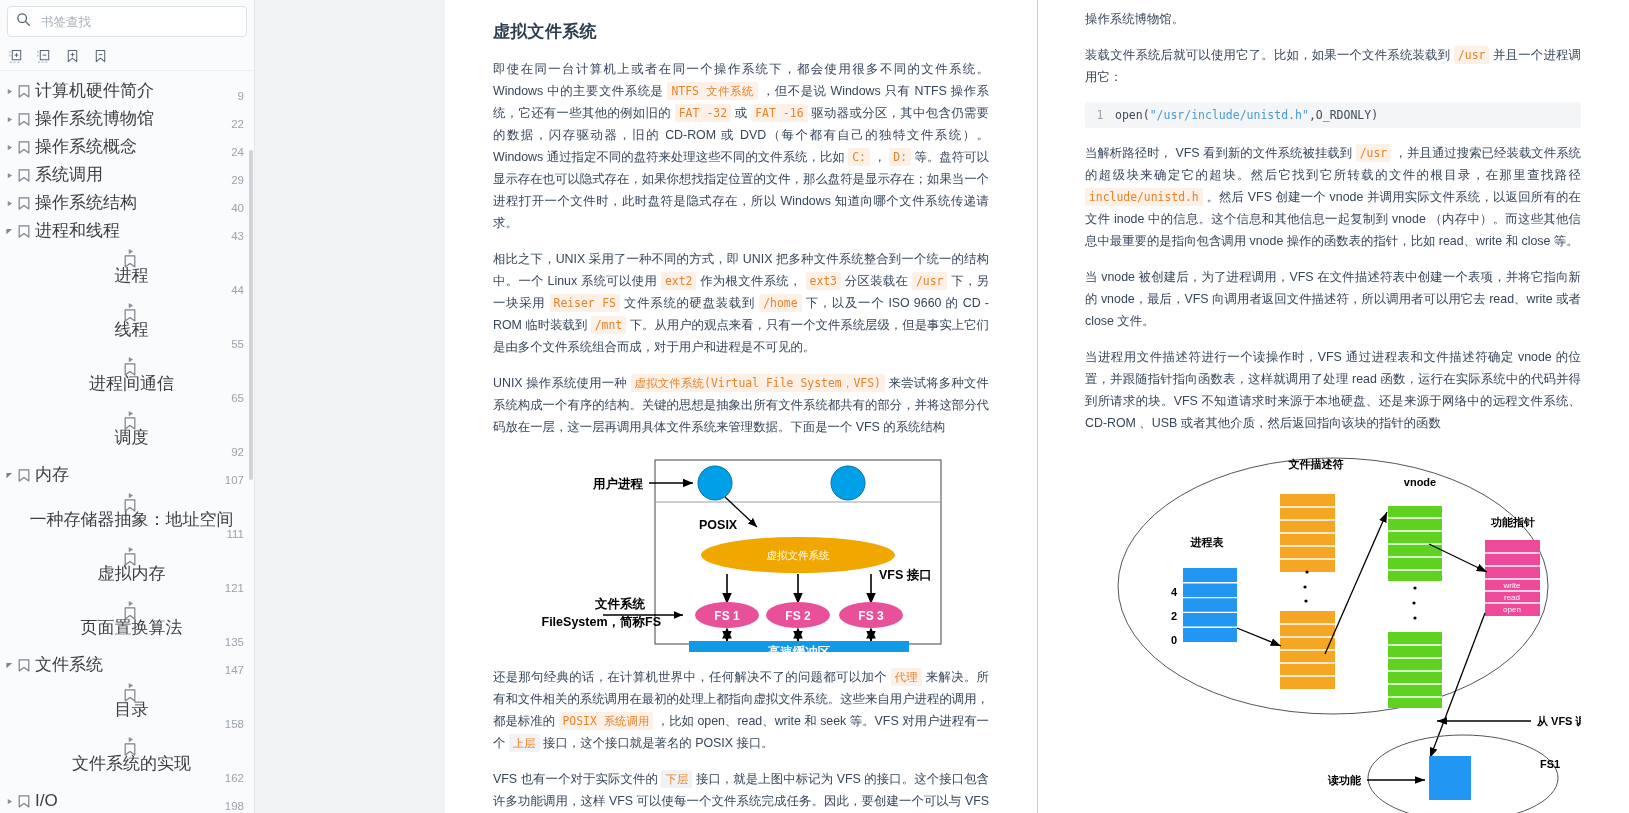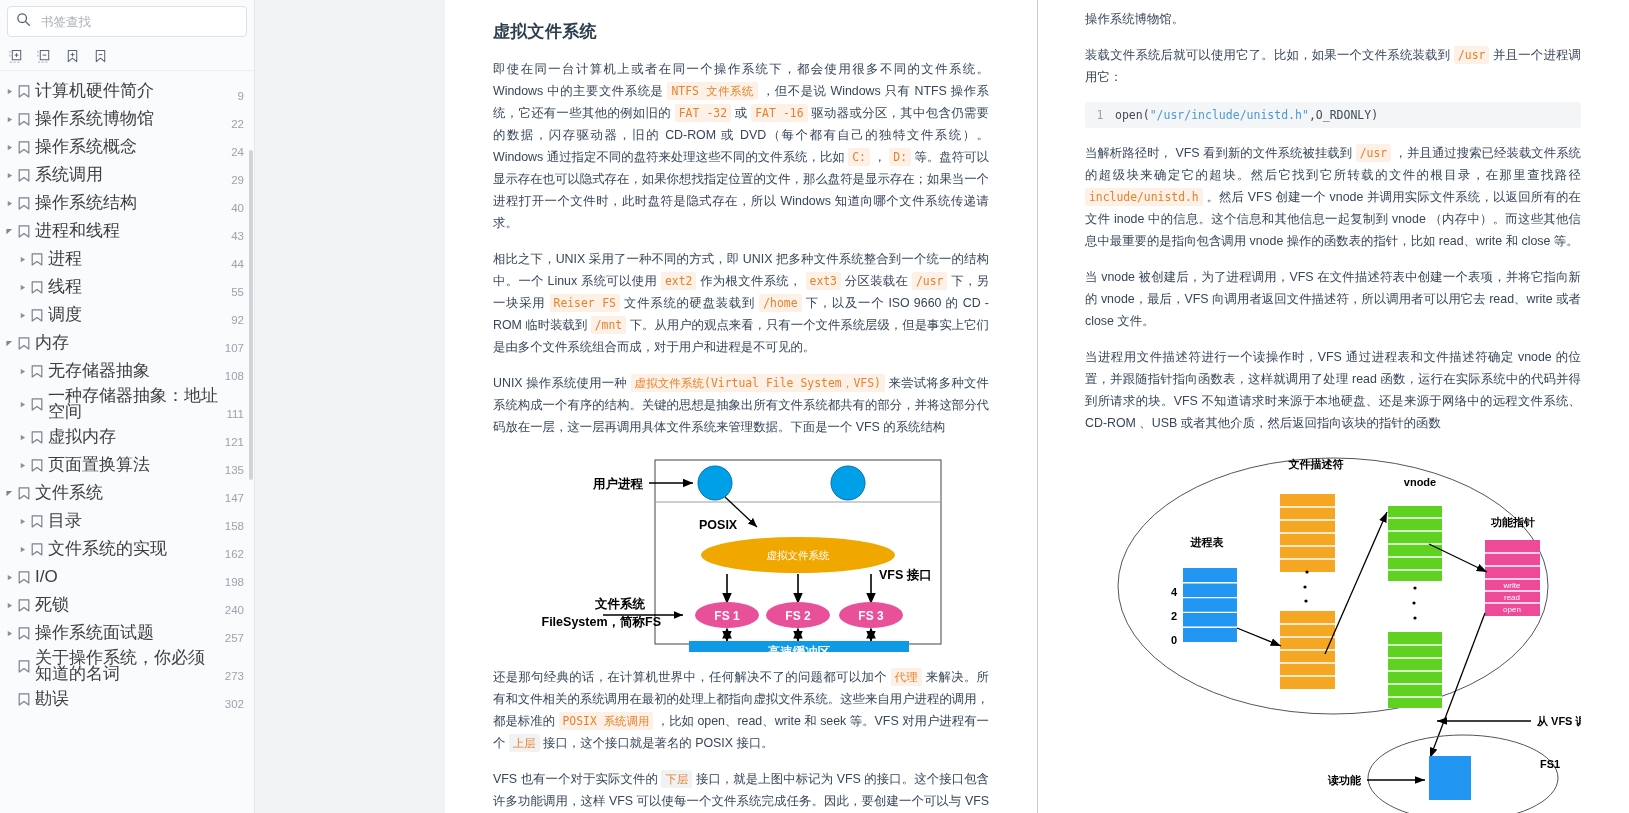--- a/index.html
+++ b/index.html
@@ -76,7 +76,7 @@
     align-self: flex-end; padding-left: 6px;
   }
   .lvl0 { padding-left: 3px; }
-  .lvl1 { padding-left: 16px; }
+  .lvl1 { padding-left: 16px; flex-direction: column; }
 
   .sb-scroll {
     position: absolute; right: 1px; top: 150px;

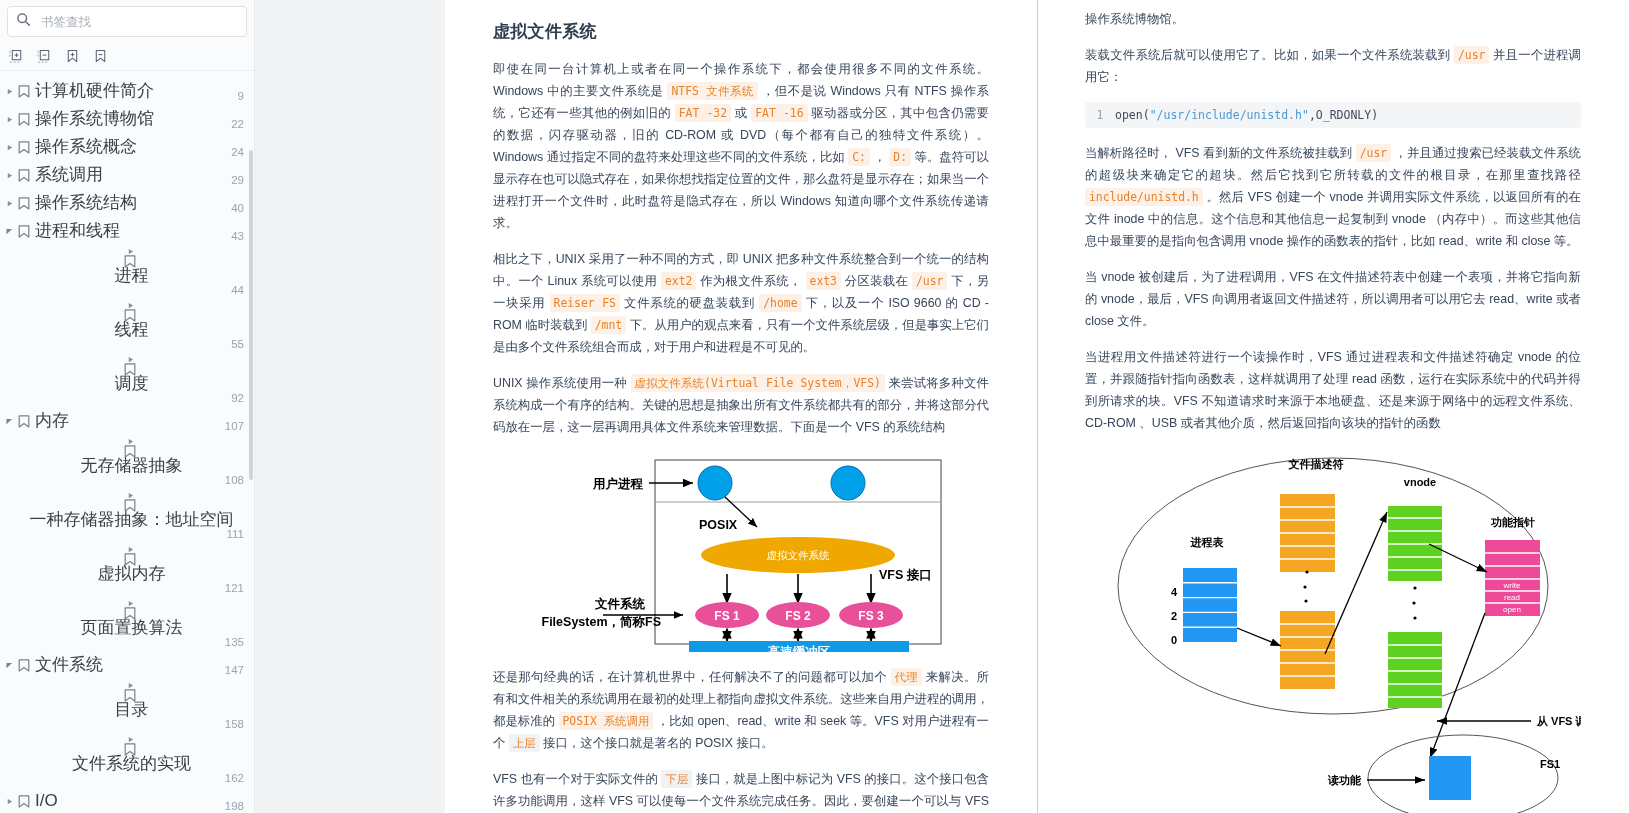--- a/index.html
+++ b/index.html
@@ -304,6 +304,20 @@
           </span>
           <span class="node-label">线程</span>
           <span class="node-page">55</span>
+        </div>
+        <div class="node lvl1">
+          <span class="caret">
+            <svg width="7" height="7" viewBox="0 0 8 8">
+              <path d="M2 1 L7 4 L2 7 Z" fill="#8a9099"></path>
+            </svg>
+          </span>
+          <span class="bm-ico">
+            <svg width="12" height="13" viewBox="0 0 12 13">
+              <path d="M1.2 0.8 L10.8 0.8 L10.8 12 L6 8.4 L1.2 12 Z" fill="none" stroke="#7a828c" stroke-width="1.2" stroke-linejoin="round"></path>
+            </svg>
+          </span>
+          <span class="node-label">进程间通信</span>
+          <span class="node-page">65</span>
         </div>
         <div class="node lvl1">
           <span class="caret">

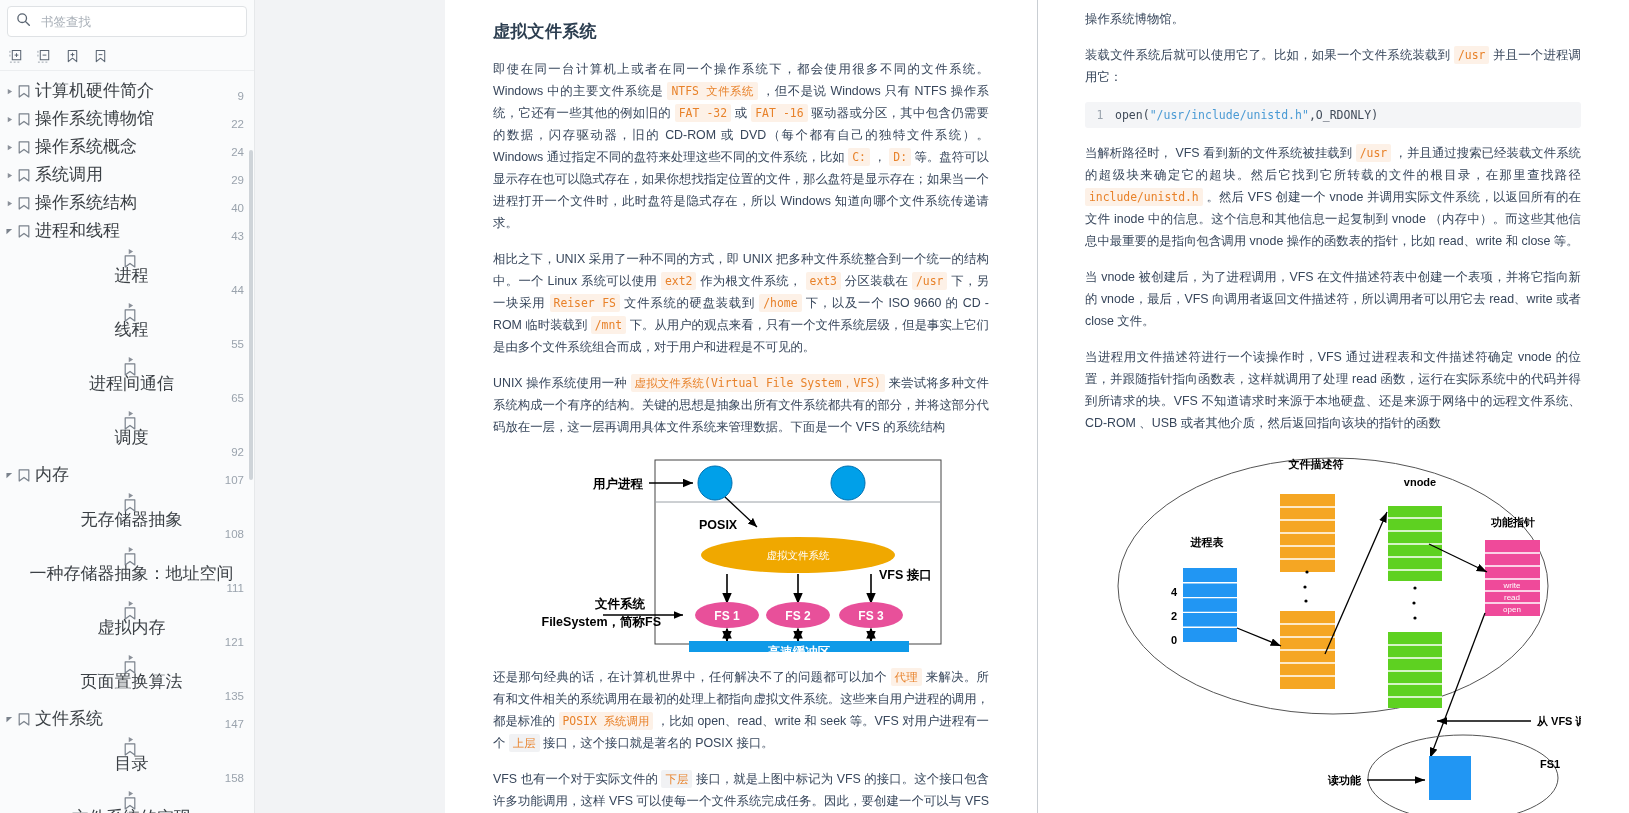--- a/index.html
+++ b/index.html
@@ -346,20 +346,6 @@
           </span>
           <span class="node-label">内存</span>
           <span class="node-page">107</span>
-        </div>
-        <div class="node lvl1">
-          <span class="caret">
-            <svg width="7" height="7" viewBox="0 0 8 8">
-              <path d="M2 1 L7 4 L2 7 Z" fill="#8a9099"></path>
-            </svg>
-          </span>
-          <span class="bm-ico">
-            <svg width="12" height="13" viewBox="0 0 12 13">
-              <path d="M1.2 0.8 L10.8 0.8 L10.8 12 L6 8.4 L1.2 12 Z" fill="none" stroke="#7a828c" stroke-width="1.2" stroke-linejoin="round"></path>
-            </svg>
-          </span>
-          <span class="node-label">无存储器抽象</span>
-          <span class="node-page">108</span>
         </div>
         <div class="node lvl1">
           <span class="caret">

